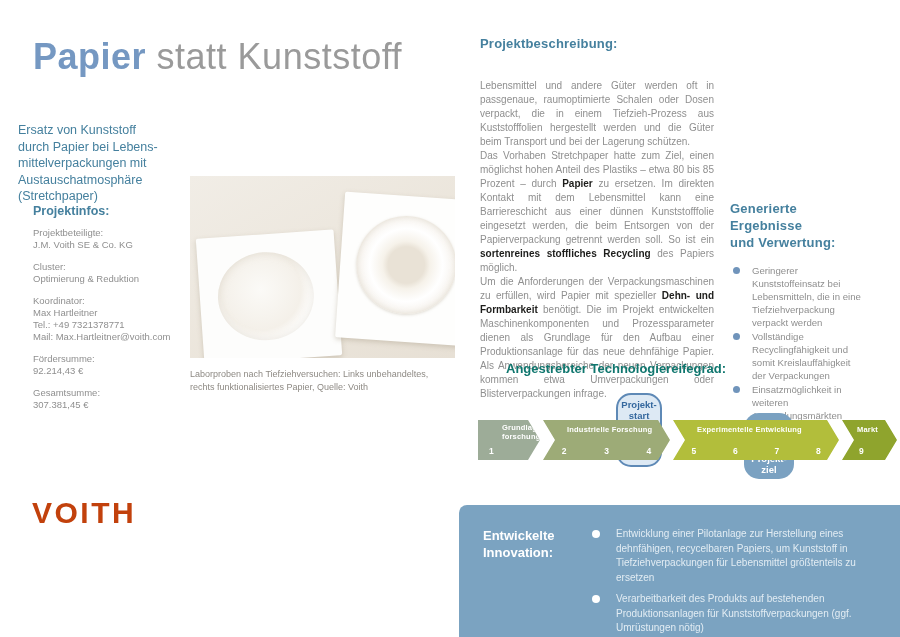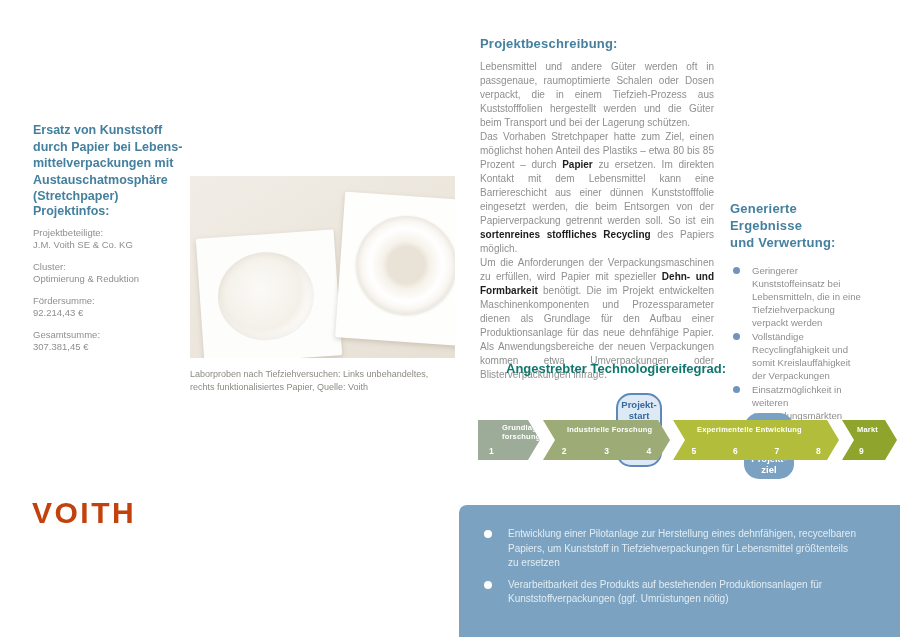--- a/index.html
+++ b/index.html
@@ -90,6 +90,9 @@
 
 <div class="page">
 
+  <div class="title">
+    <span class="hl">Papier</span><span class="rest"> statt Kunststoff</span>
+  </div>
 
   <div class="subtitle">Ersatz von Kunststoff
 durch Papier bei Lebens-

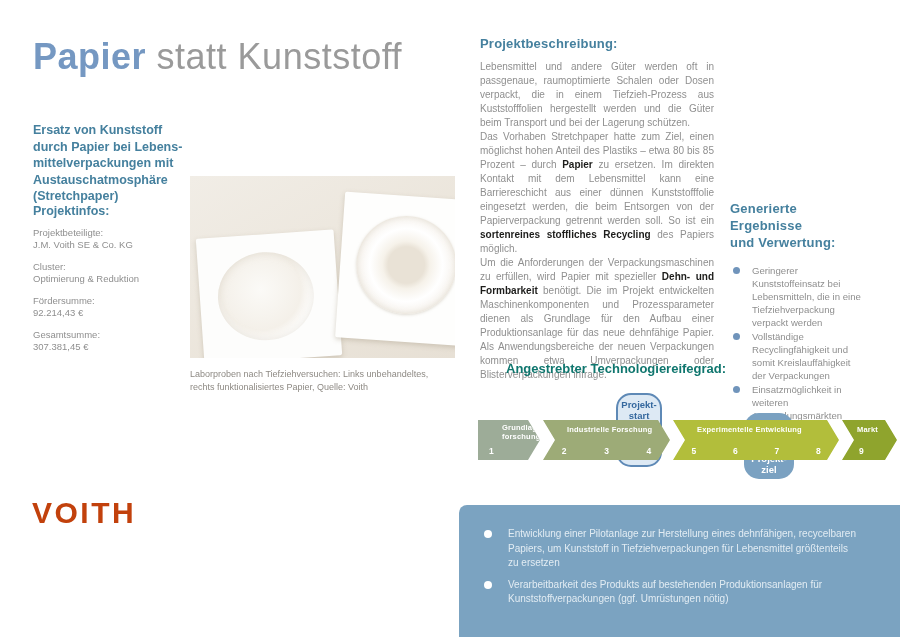--- a/index.html
+++ b/index.html
@@ -40,7 +40,7 @@
   
   .desc{position:absolute;left:480px;top:36px;width:234px;}
   .sec-heading{font-size:13px;font-weight:bold;color:#45809e;letter-spacing:.2px;}
-  .desc .sec-heading{margin-bottom:9px;}
+  .desc .sec-heading{margin-bottom:28px;}
   .desc p{margin:0;font-size:10px;color:#8f8f8f;line-height:14px;text-align:justify;}
   .desc p .b{font-weight:bold;color:#1d1d1b;}
 

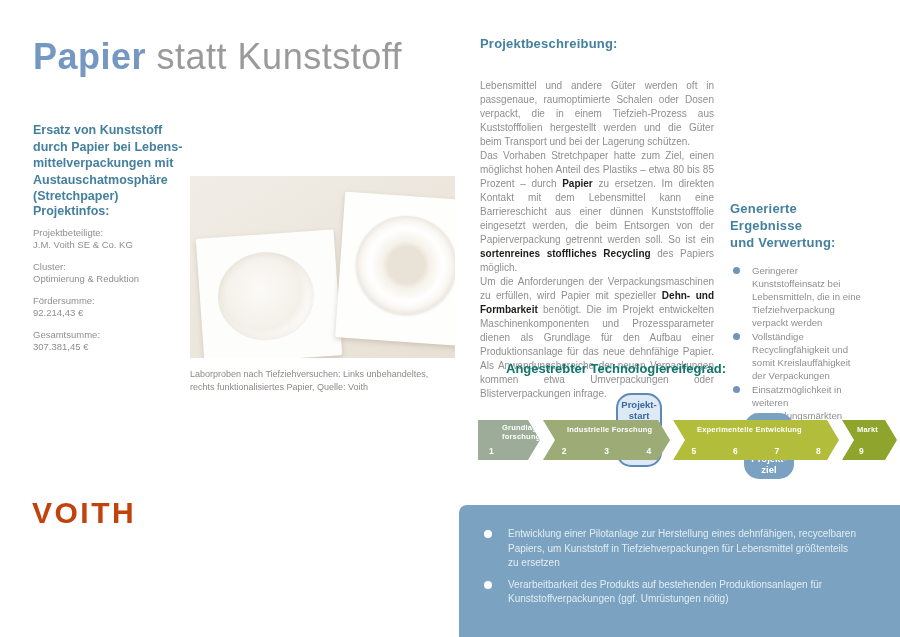--- a/index.html
+++ b/index.html
@@ -12,7 +12,7 @@
   .title .rest{font-weight:normal;color:#9a9a9a;}
 
   
-  .subtitle{position:absolute;left:33px;top:122px;width:170px;font-size:12.5px;font-weight:bold;
+  .subtitle{position:absolute;left:18px;top:122px;width:170px;font-size:12.5px;font-weight:normal;
             color:#45809e;line-height:16.5px;white-space:pre-line;}
   .infos-heading{position:absolute;left:33px;top:204px;font-size:12.5px;font-weight:bold;color:#45809e;}
   .info-list{position:absolute;left:33px;top:227px;width:160px;font-size:9.5px;color:#8f8f8f;line-height:12px;}

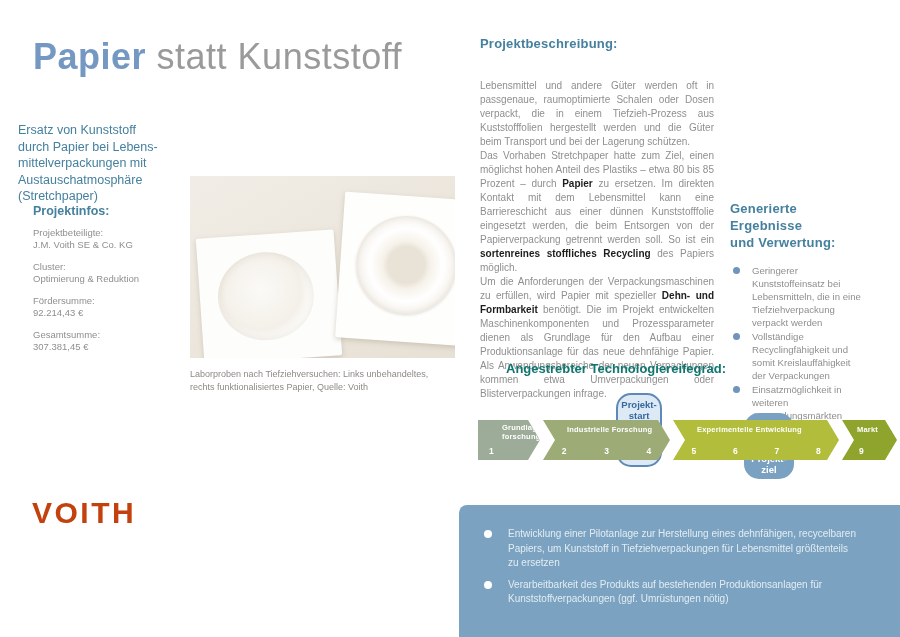--- a/index.html
+++ b/index.html
@@ -111,6 +111,12 @@
       <div class="info-value">Optimierung &amp; Reduktion</div>
     </div>
     <div class="info-item">
+      <div class="info-label">Koordinator:</div>
+      <div class="info-value">Max Hartleitner
+Tel.: +49 7321378771
+Mail: Max.Hartleitner@voith.com</div>
+    </div>
+    <div class="info-item">
       <div class="info-label">Fördersumme:</div>
       <div class="info-value">92.214,43 €</div>
     </div>

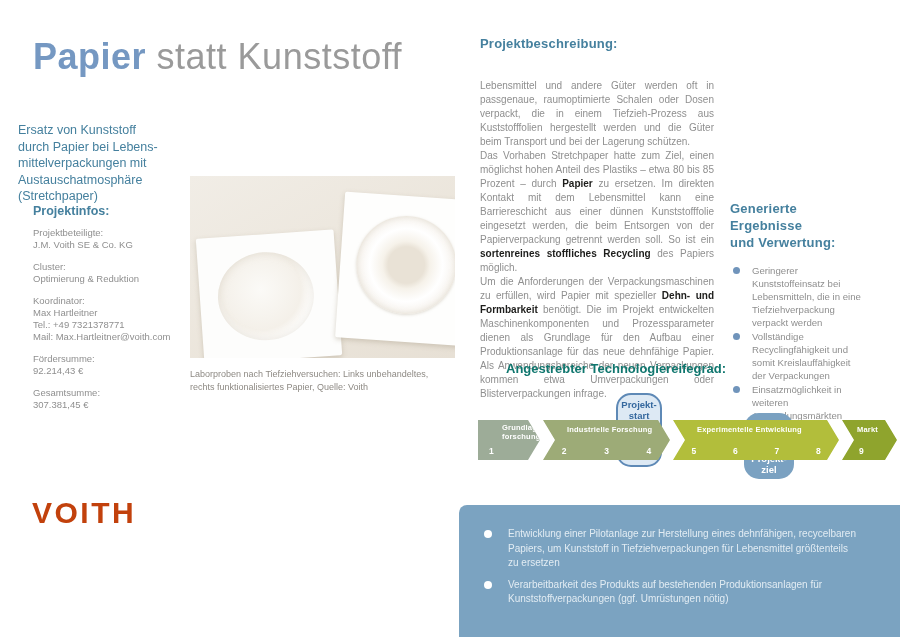--- a/index.html
+++ b/index.html
@@ -193,6 +193,8 @@
   </div>
 
   <div class="innovation">
+    <div class="inno-heading">Entwickelte
+Innovation:</div>
     <ul class="inno-list">
       <li>Entwicklung einer Pilotanlage zur Herstellung eines dehnfähigen, recycelbaren Papiers, um Kunststoff in Tiefziehverpackungen für Lebensmittel größtenteils zu ersetzen</li>
       <li>Verarbeitbarkeit des Produkts auf bestehenden Produktionsanlagen für Kunststoffverpackungen (ggf. Umrüstungen nötig)</li>

